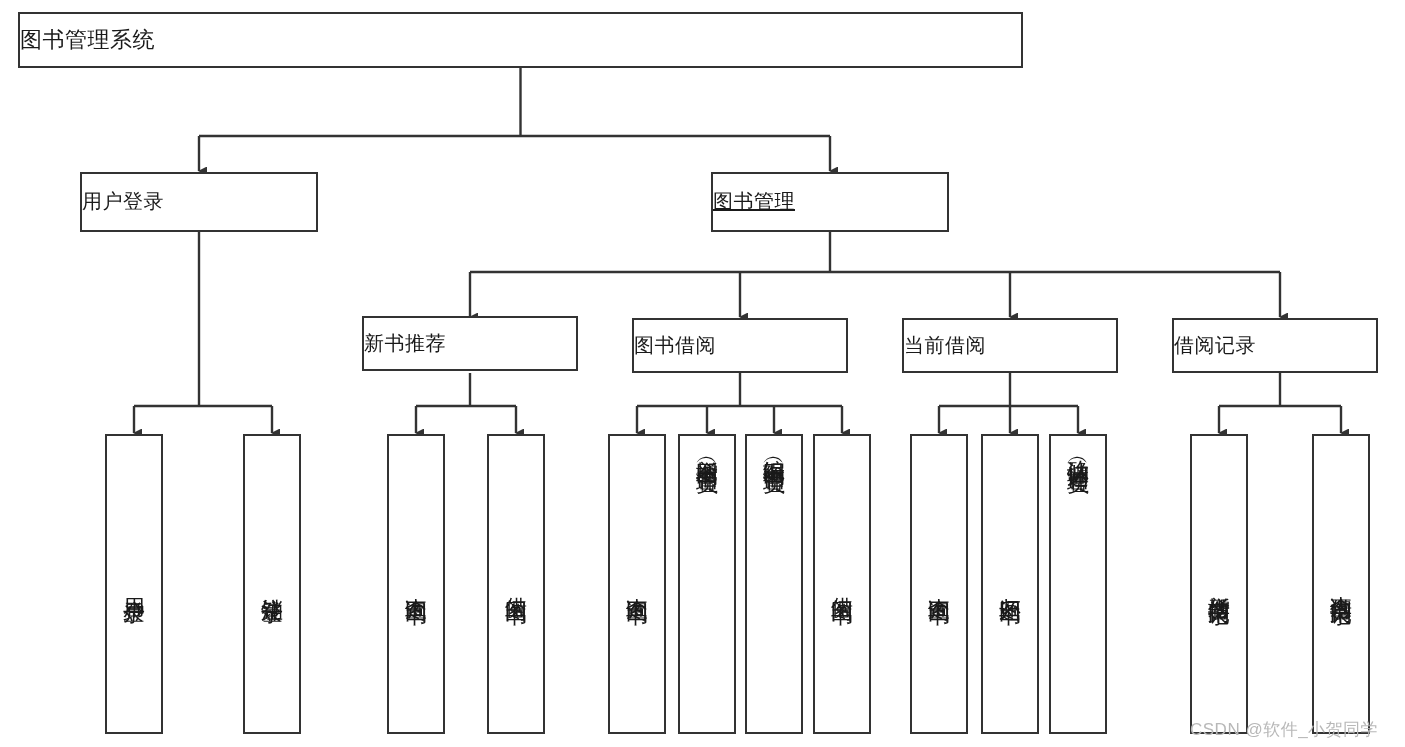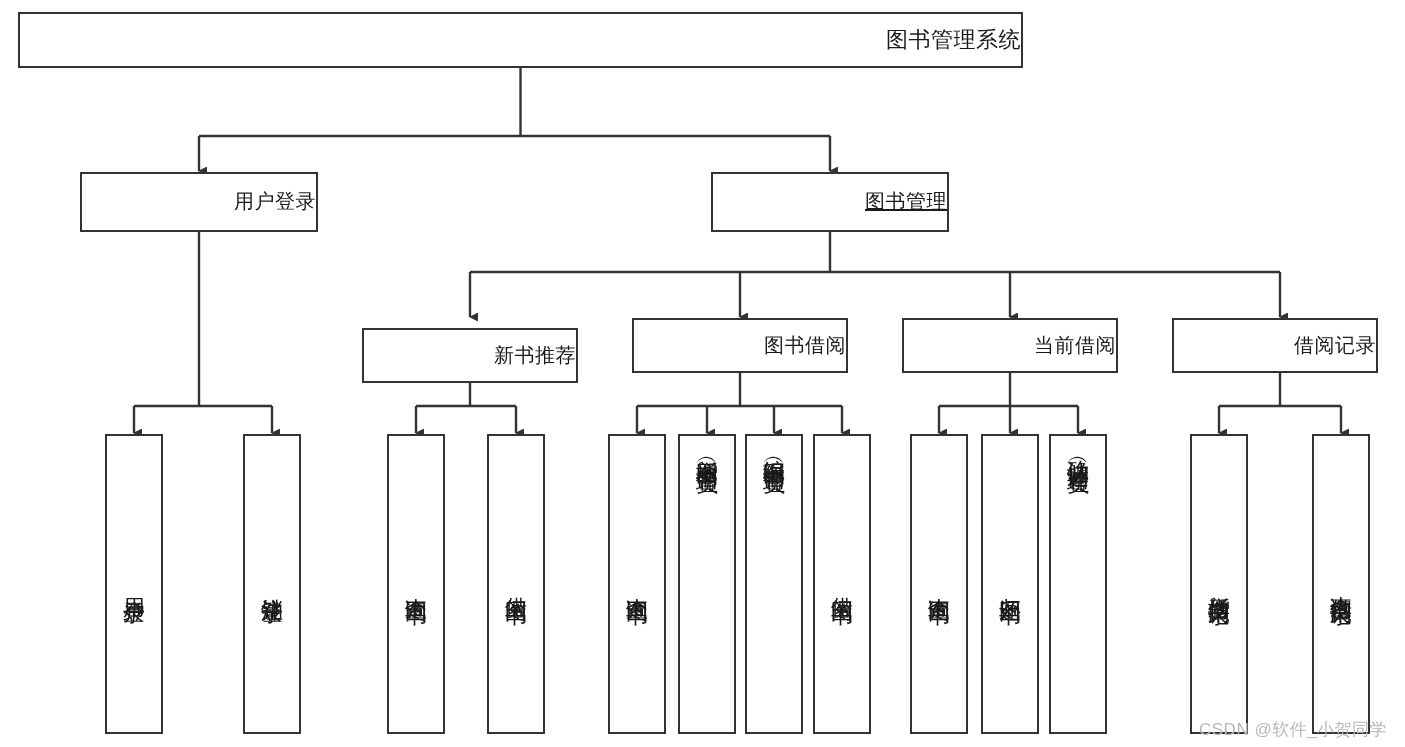--- a/index.html
+++ b/index.html
@@ -33,7 +33,7 @@
     border: 2px solid #333333;
     display: flex;
     align-items: center;
-    justify-content: flex-end;
+    justify-content: flex-start;
     color: #1a1a1a;
     z-index: 2;
   }

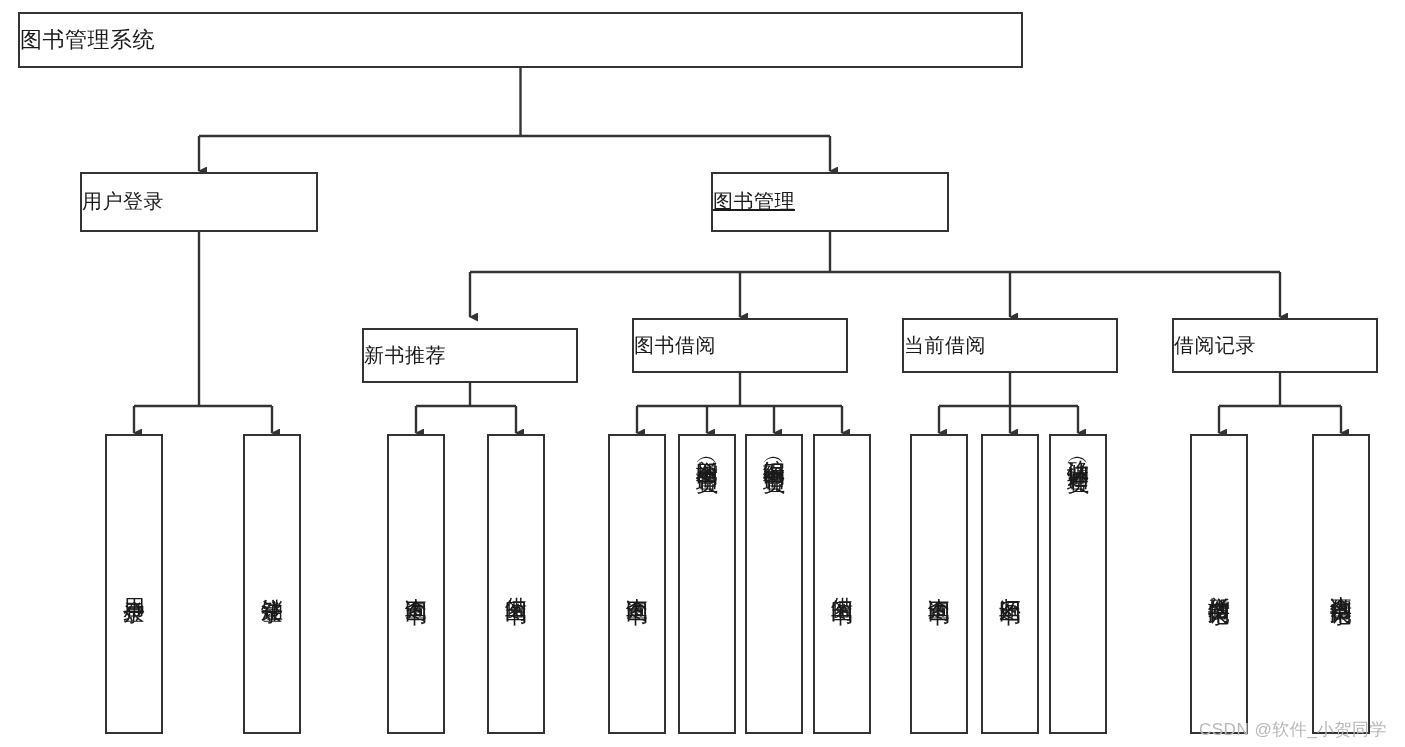--- a/index.html
+++ b/index.html
@@ -140,7 +140,7 @@
     <span class="node-label">图书管理</span>
   </div>
 
-  <div class="node branch horizontal" id="n-new-book-recommend" style="left: 362px; top: 328px; width: 216px; height: 55px;">
+  <div class="node branch horizontal" id="n-new-book-recommend" style="left: 362px; top: 316px; width: 216px; height: 55px;">
     <span class="node-label">新书推荐</span>
   </div>
   <div class="node branch horizontal" id="n-book-borrow" style="left: 632px; top: 318px; width: 216px; height: 55px;">

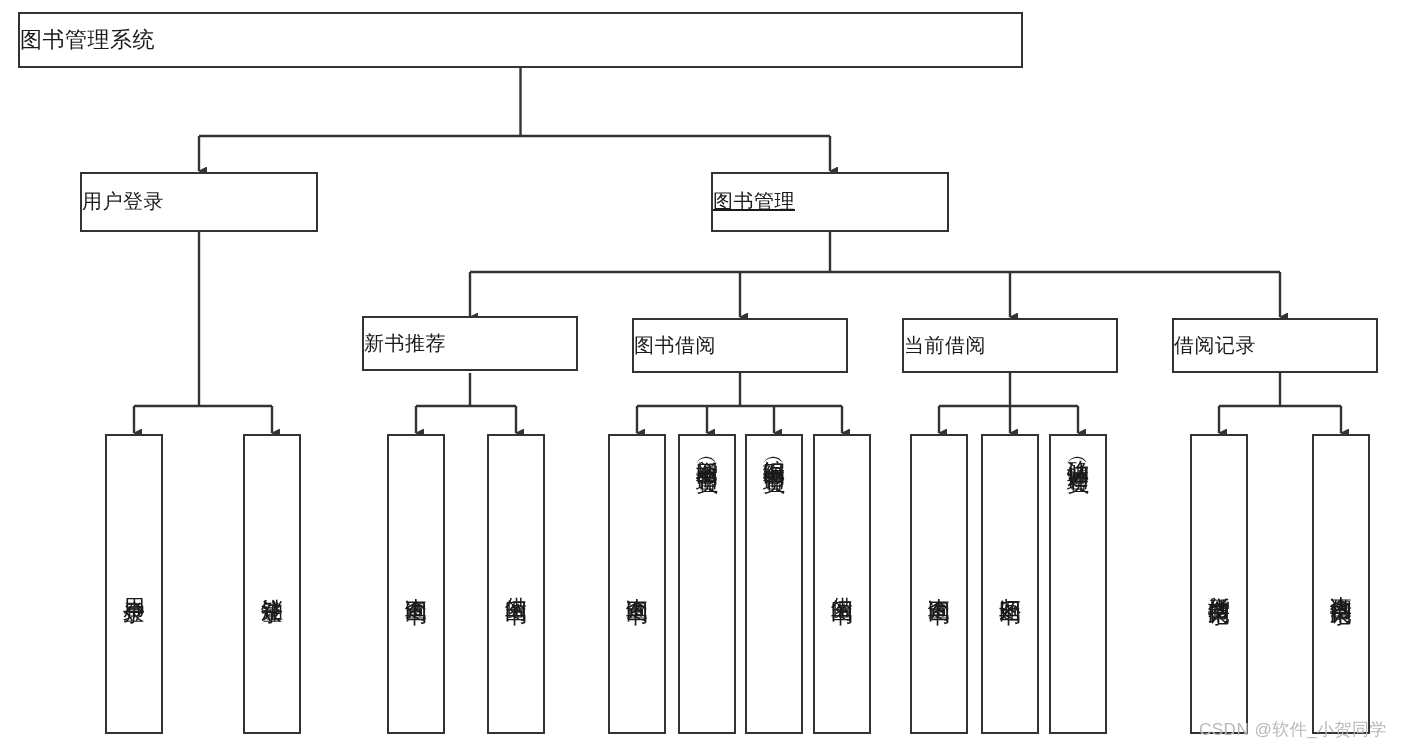--- a/index.html
+++ b/index.html
@@ -193,7 +193,7 @@
     <span class="node-label">查询借阅记录</span>
   </div>
 
-  <span class="watermark" id="wm" style="left: 1190px; top: 718px; padding-left: 9px;">CSDN @软件_小贺同学</span>
+  <span class="watermark" id="wm" style="left: 1190px; top: 718px;">CSDN @软件_小贺同学</span>
 </div>
 
 </body></html>

